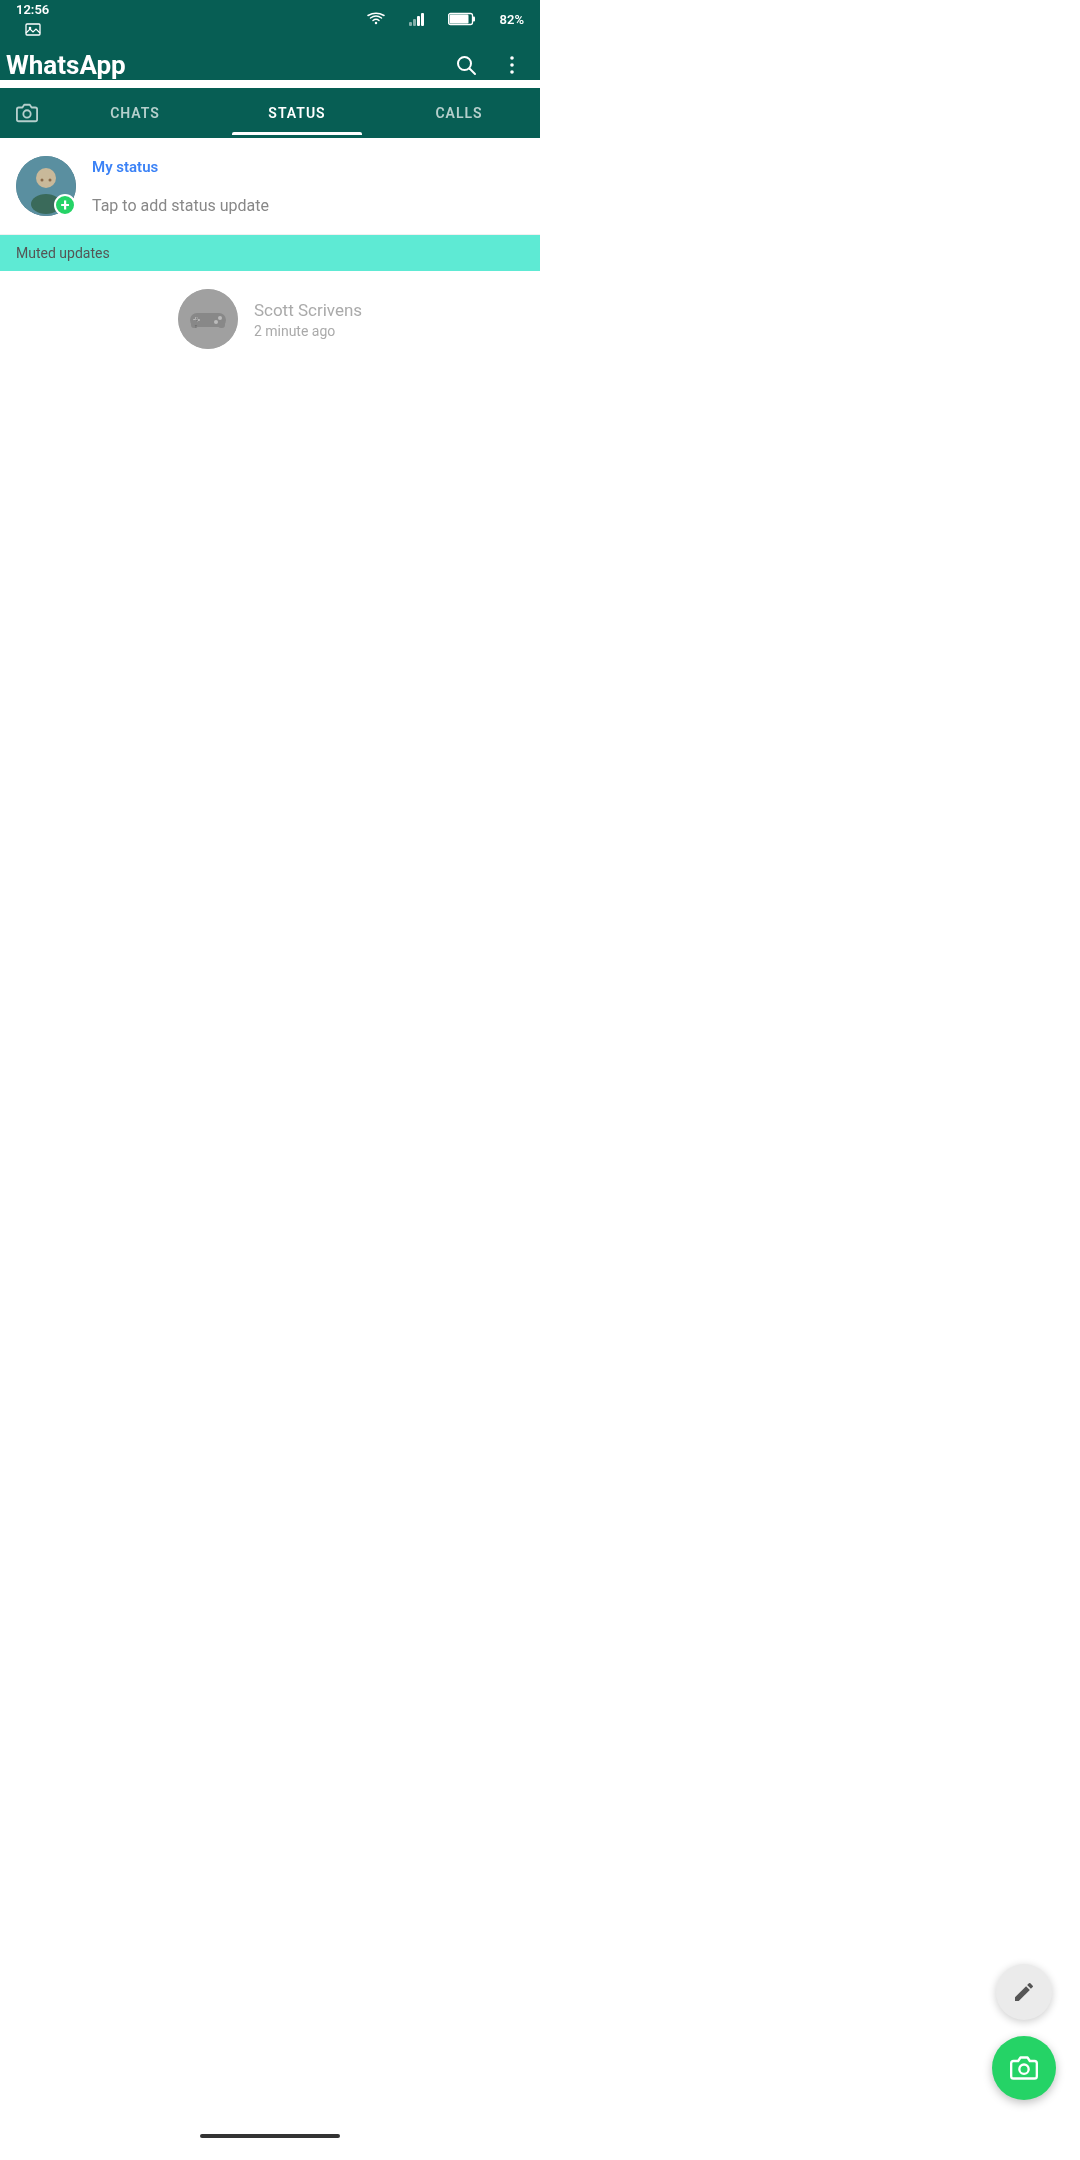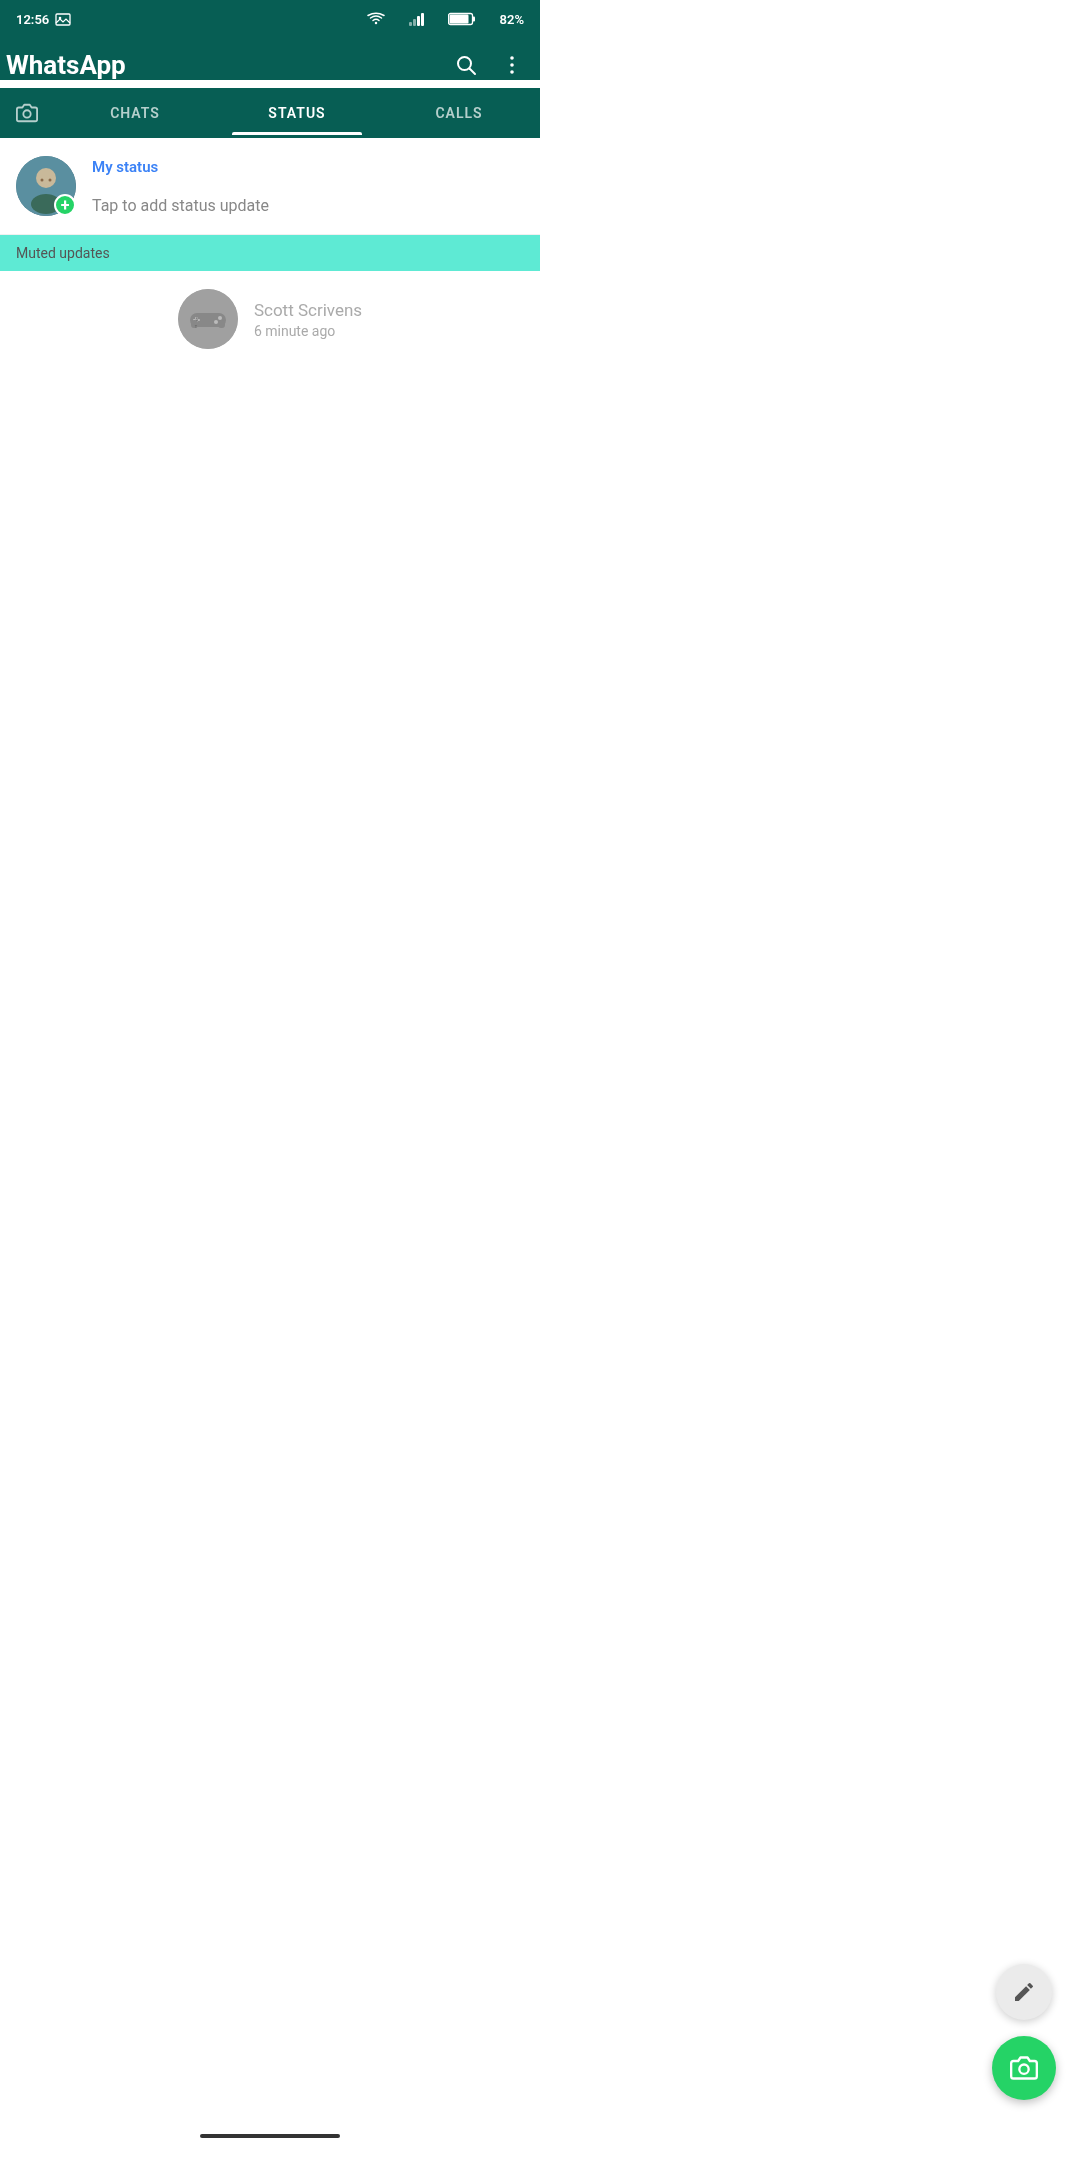--- a/index.html
+++ b/index.html
@@ -29,6 +29,7 @@
       display: flex;
       align-items: center;
       gap: 6px;
+      flex-direction: column;
     }
     .status-bar-right {
       display: flex;

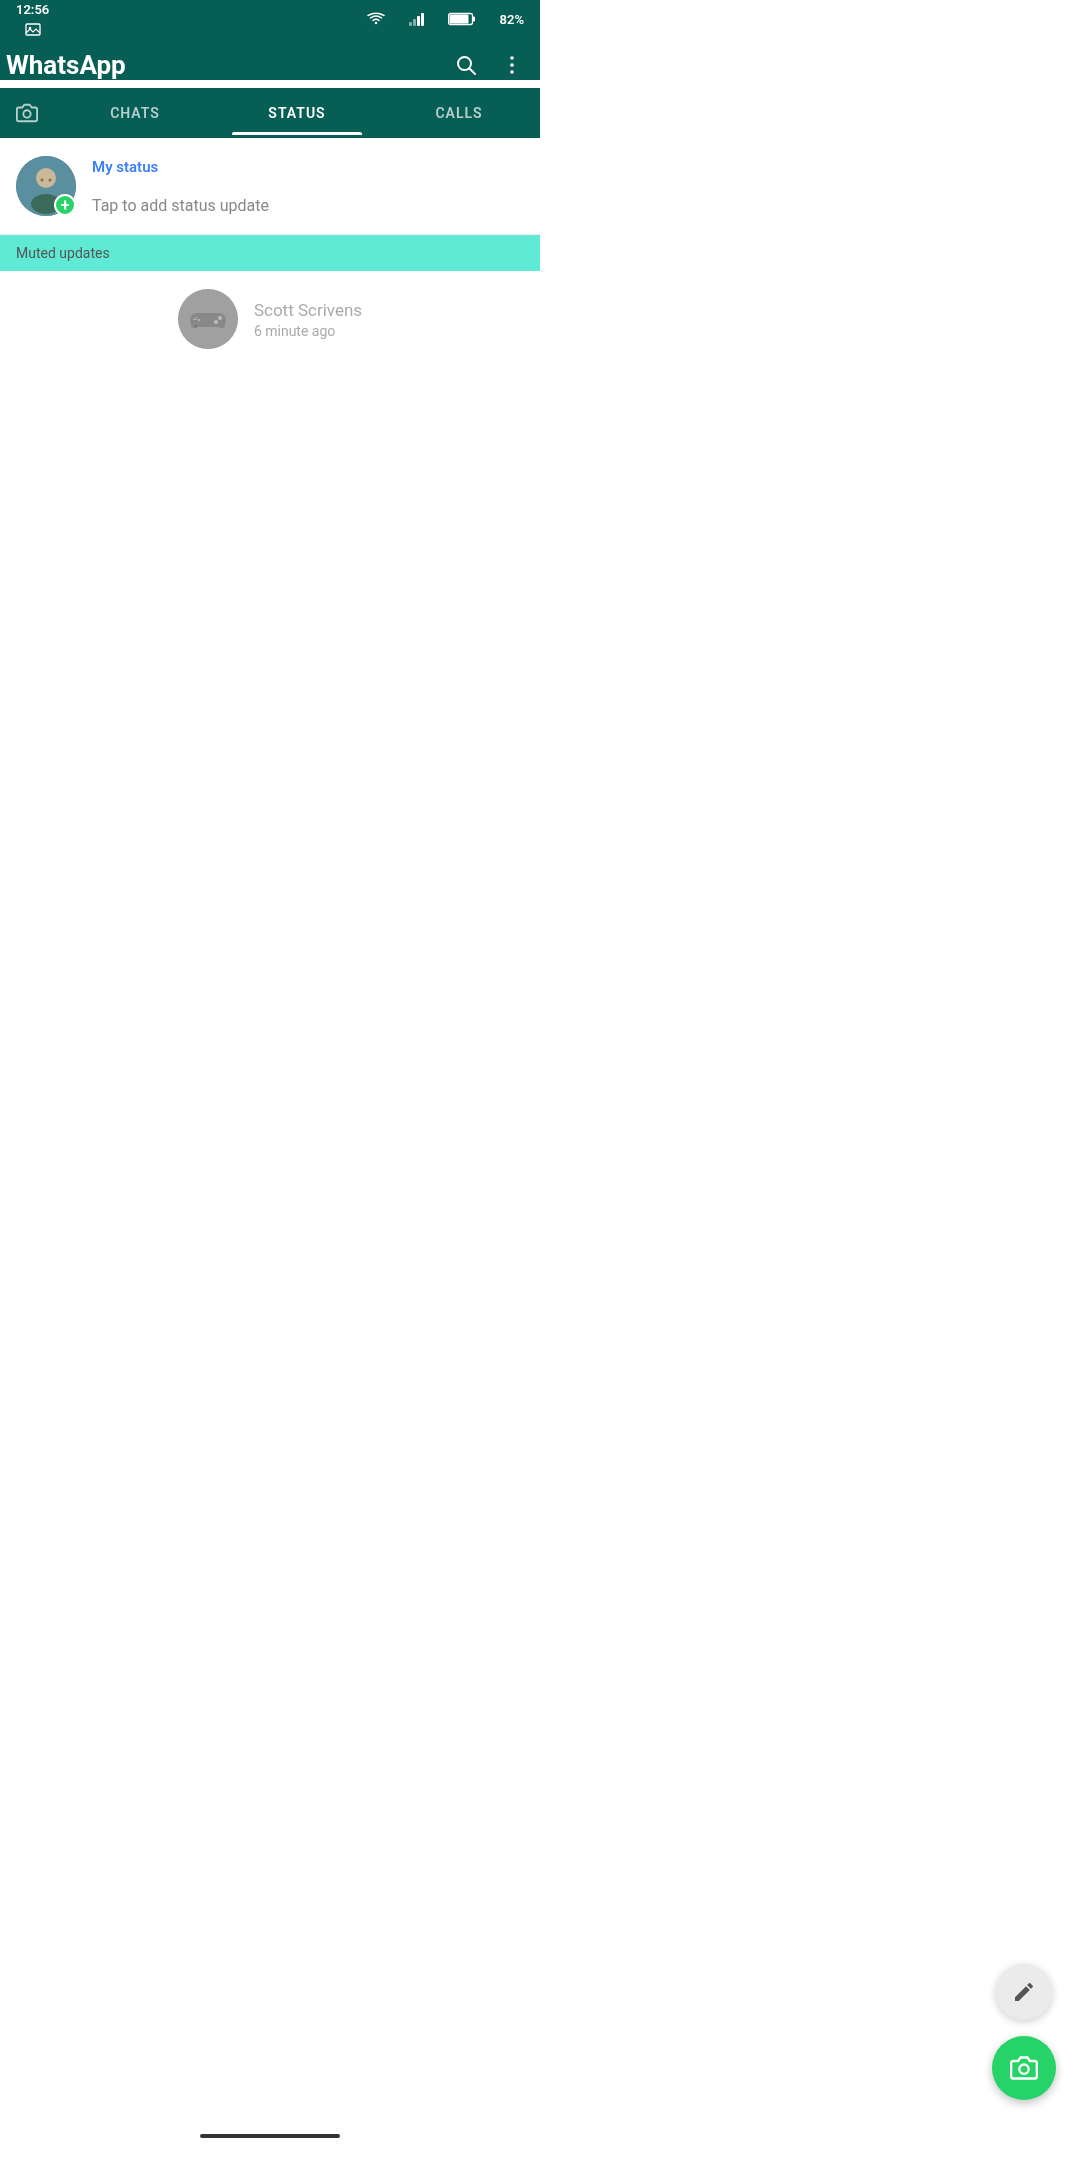--- a/index.html
+++ b/index.html
@@ -388,7 +388,7 @@
   </div>
   <div class="contact-text">
     <div class="primary">Scott Scrivens</div>
-    <div class="secondary">6 minute ago</div>
+    <div class="secondary">2 minute ago</div>
   </div>
 </div>
 

